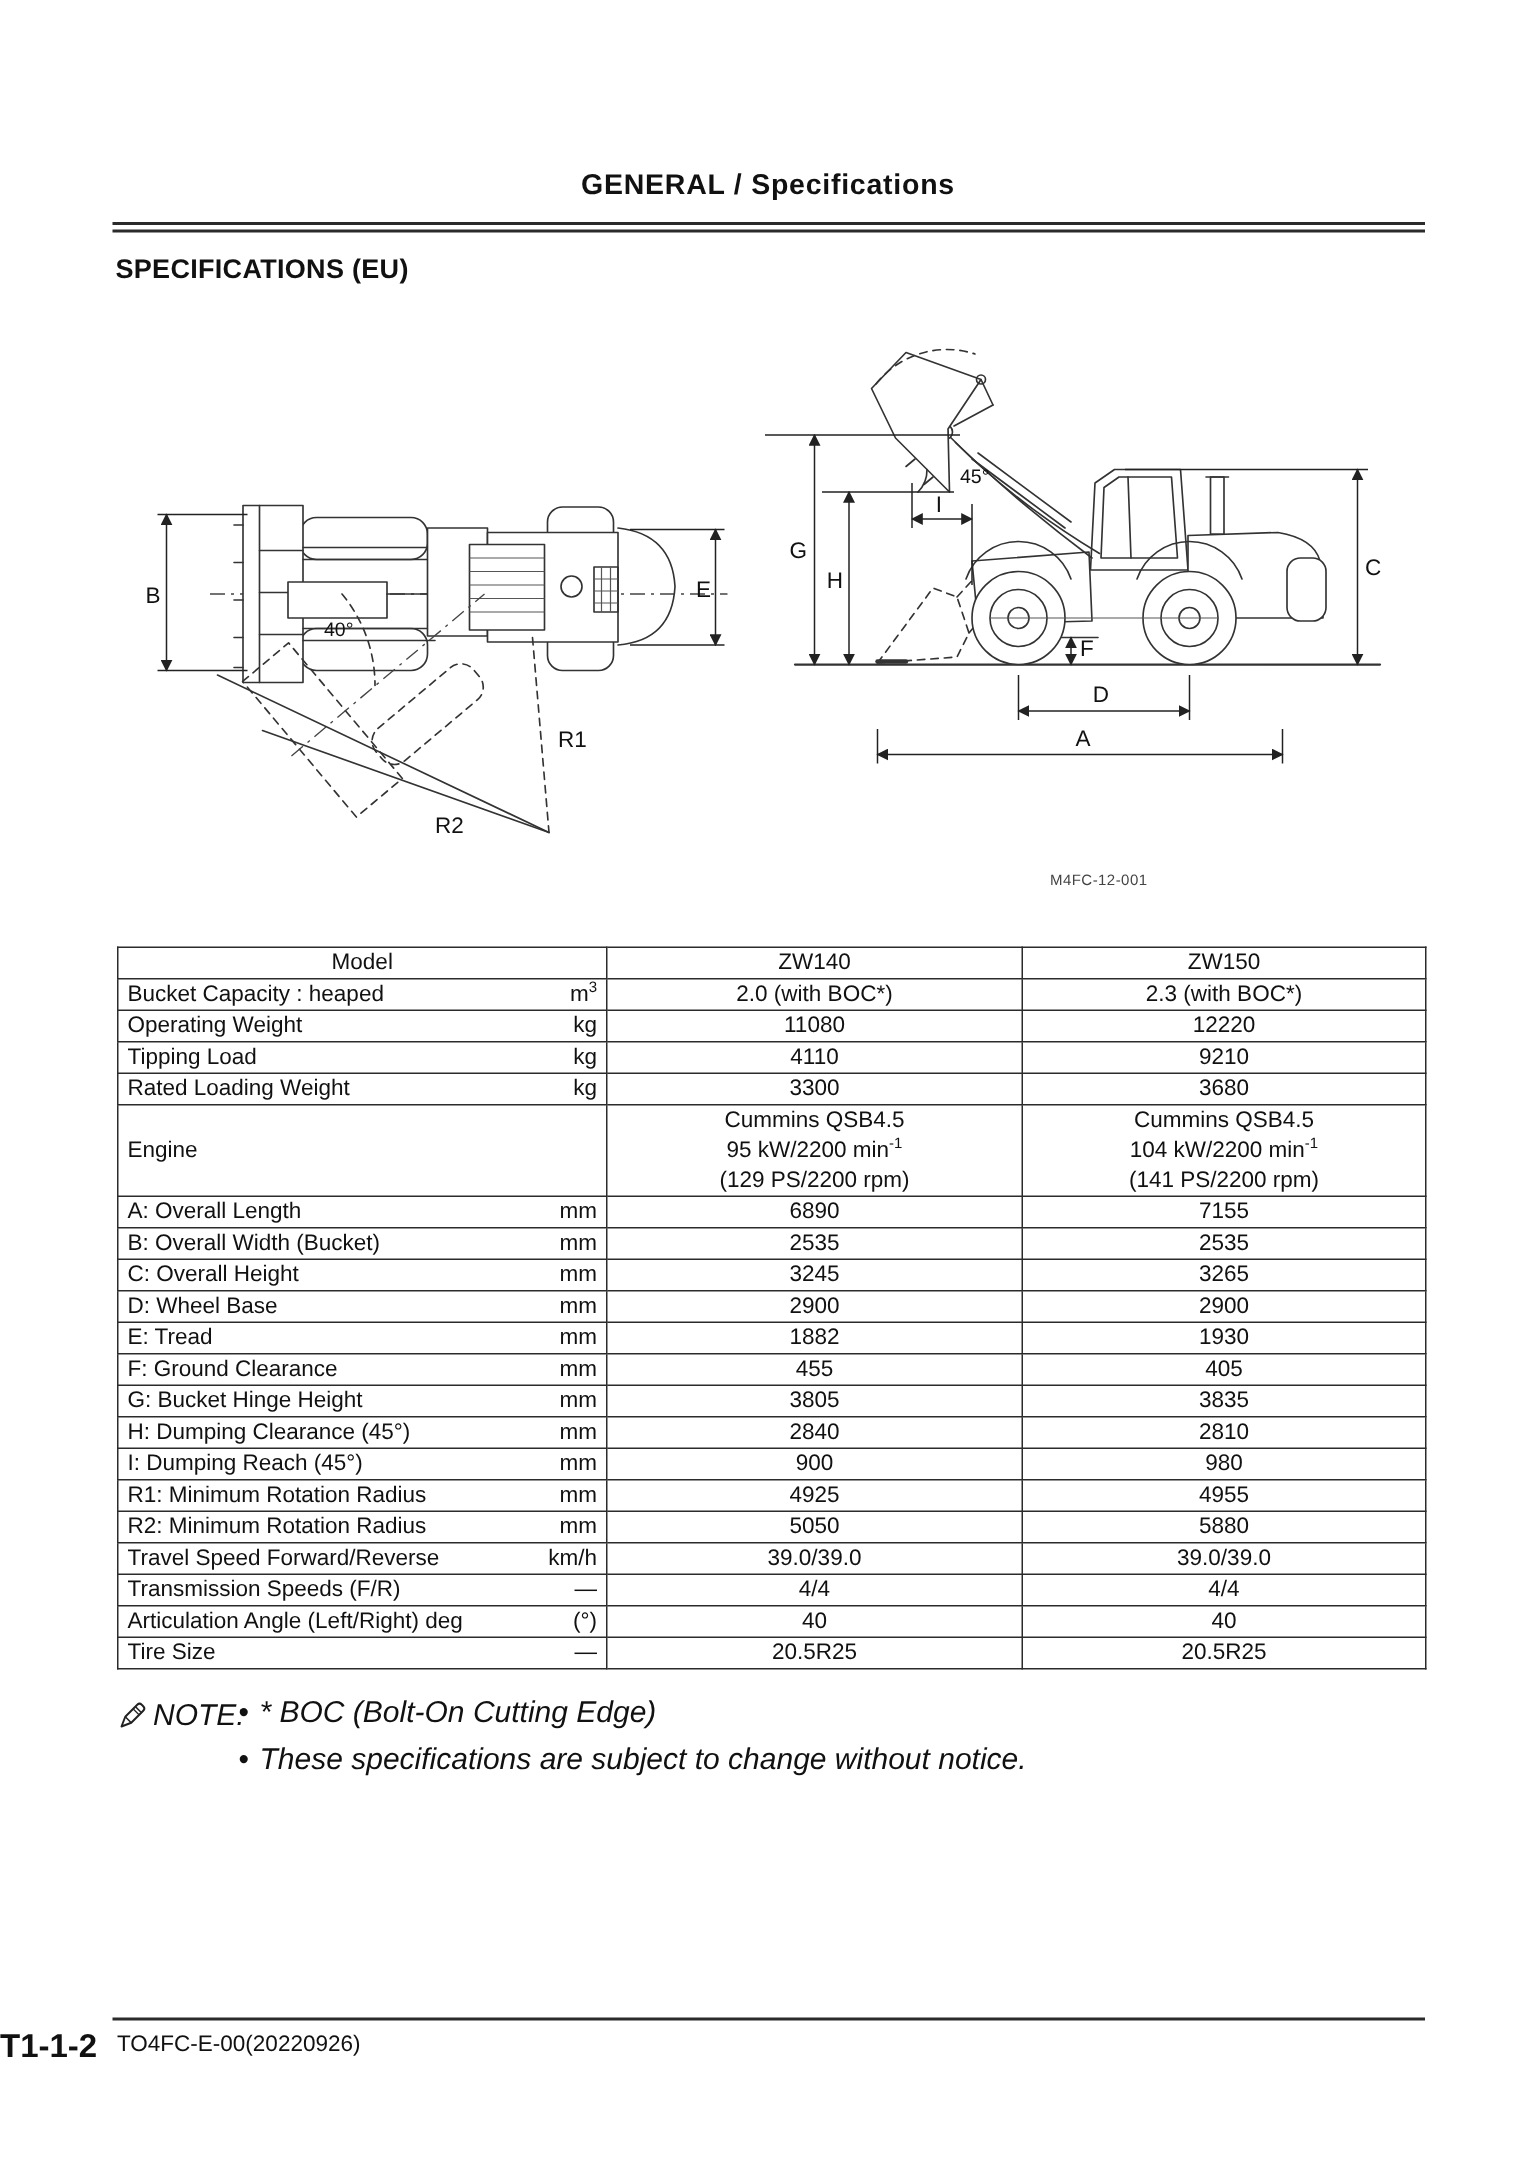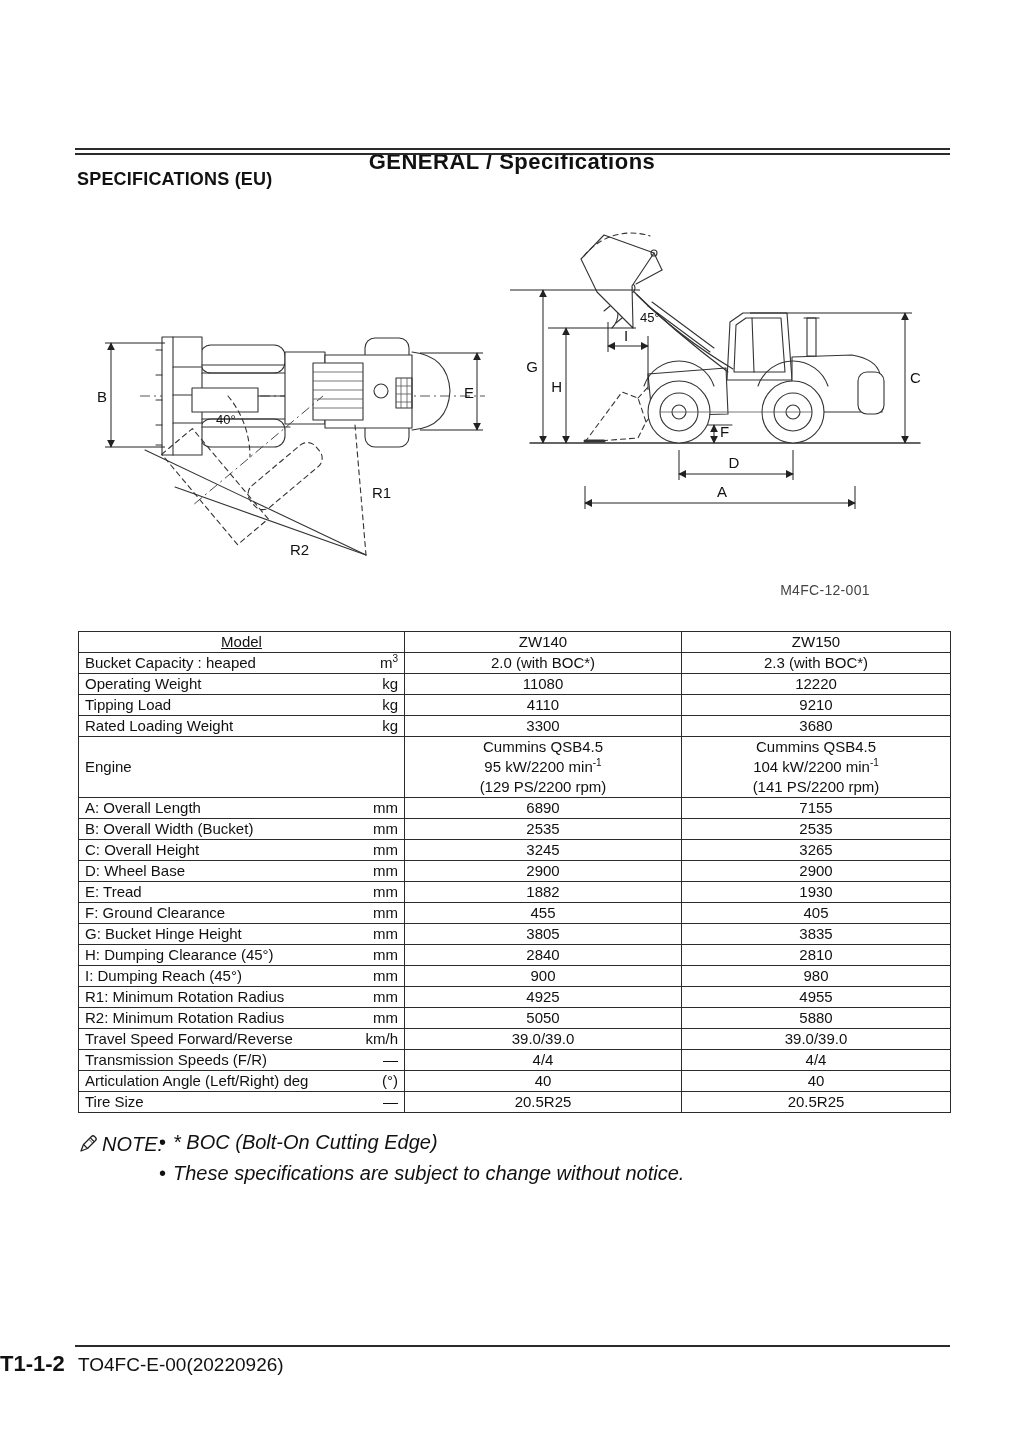--- a/index.html
+++ b/index.html
@@ -6,7 +6,7 @@
   .page{position:relative;width:1024px;height:1448px;background:#ffffff;margin:0 auto;
         font-family:"Liberation Sans",sans-serif;color:#111;overflow:hidden;}
   .header-title{position:absolute;top:113px;left:0;width:100%;text-align:center;
-        font-size:22px;font-weight:bold;letter-spacing:.5px;margin-top:36px;}
+        font-size:19px;font-weight:bold;letter-spacing:.5px;}
   .double-rule{position:absolute;top:148px;left:75px;width:875px;height:3px;
         border-top:2px solid #2b2b2b;border-bottom:2px solid #2b2b2b;}
   .section-title{position:absolute;top:169px;left:77px;font-size:18px;font-weight:bold;letter-spacing:.2px;}

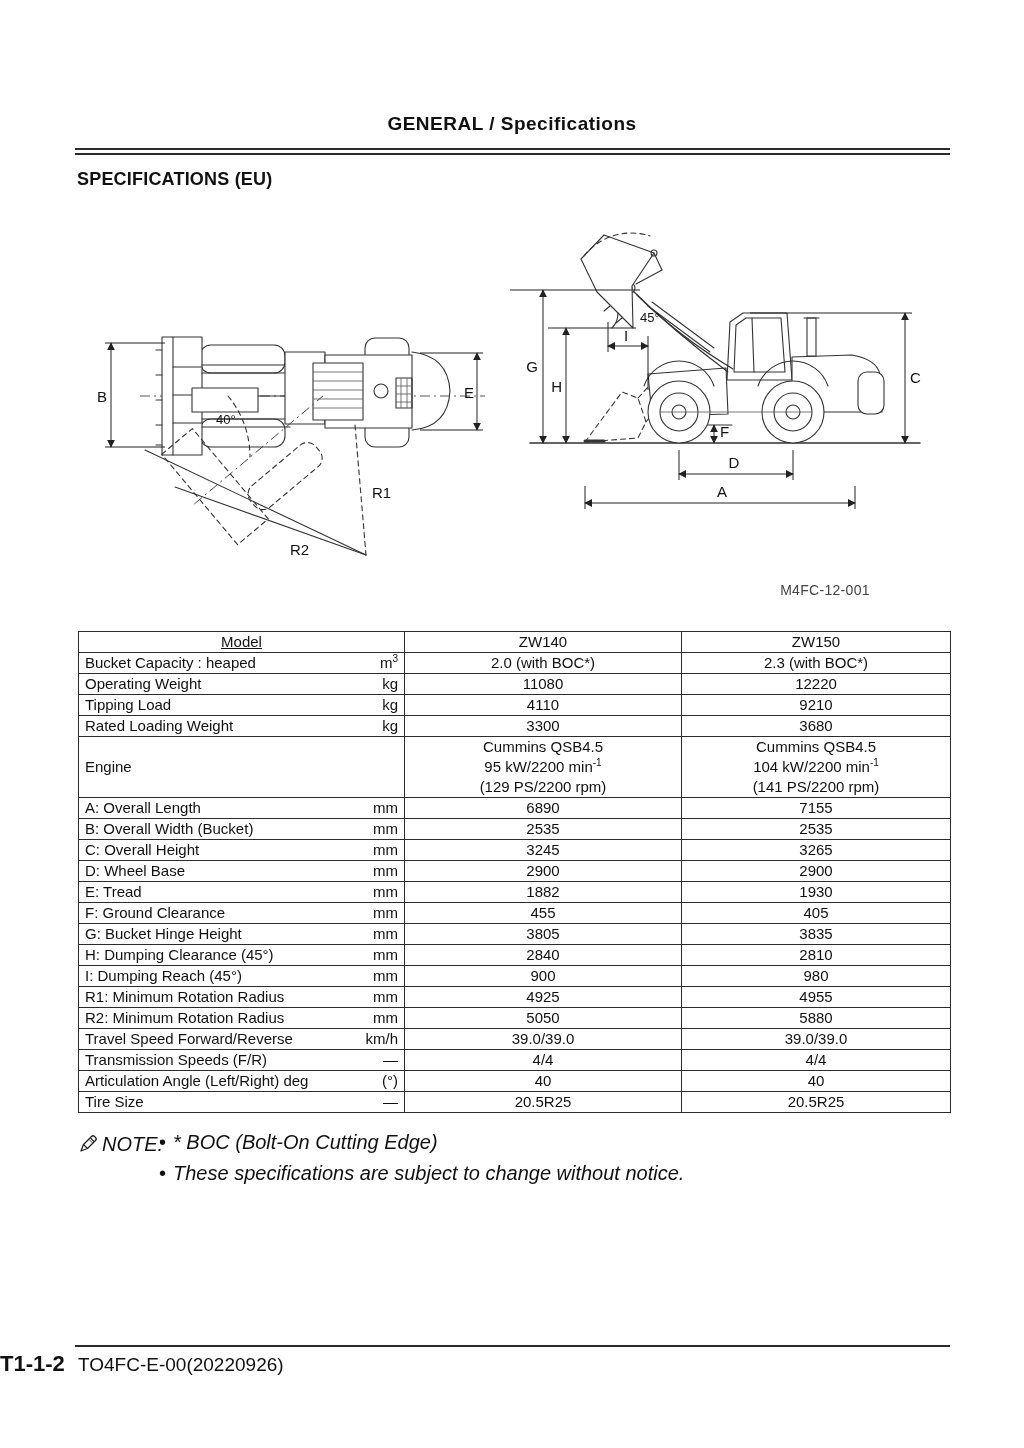--- a/index.html
+++ b/index.html
@@ -20,8 +20,8 @@
   .dash{stroke-dasharray:5 4;}
   .cdash{stroke:#444;stroke-width:.9;fill:none;stroke-dasharray:10 4 2 4;}
   .thin{stroke:#555;stroke-width:.8;fill:none;}
-  .figure-code{position:absolute;top:582px;left:700px;width:250px;text-align:center;
-        font-size:14px;color:#444;letter-spacing:.3px;}
+  .figure-code{position:absolute;top:582px;left:700px;width:250px;text-align:left;
+        font-size:10px;color:#444;letter-spacing:.3px;}
   table.spec-table{position:absolute;top:631px;left:78px;border-collapse:collapse;
         font-size:15px;color:#111;table-layout:fixed;}
   table.spec-table td{border:1px solid #2b2b2b;padding:0 6px;height:20px;line-height:20px;

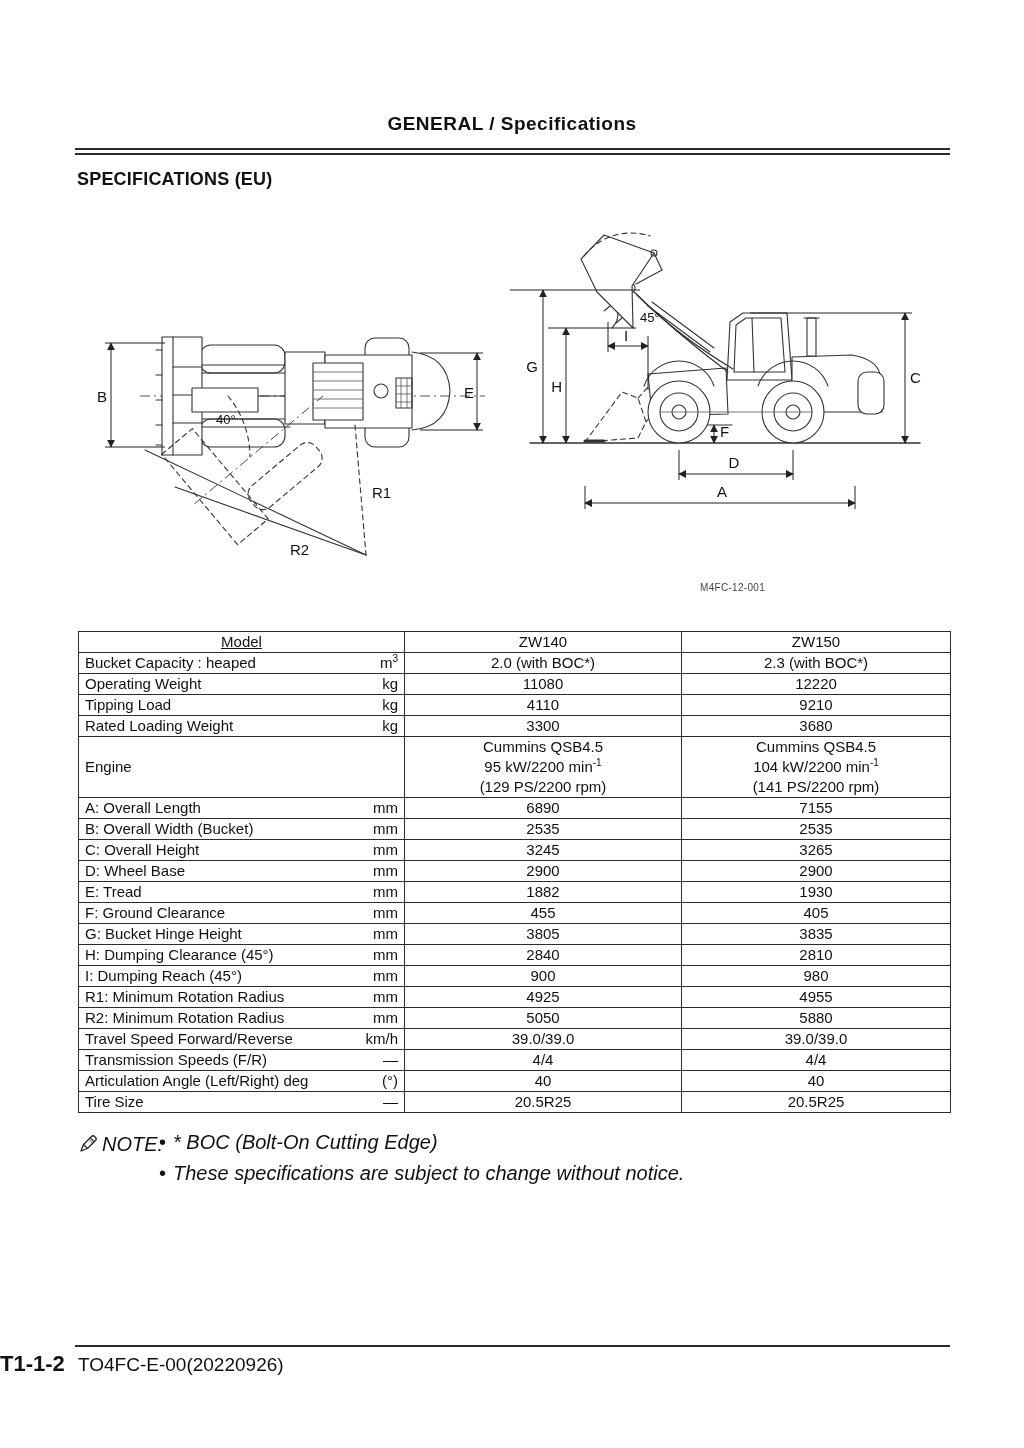--- a/index.html
+++ b/index.html
@@ -29,7 +29,7 @@
   td.cl .lw{display:flex;justify-content:space-between;align-items:baseline;}
   td.cl .unit{padding-left:6px;}
   td.cv{text-align:center;}
-  td.model{text-align:center;text-decoration:underline;}
+  td.model{text-align:center;}
   sup{font-size:10px;line-height:0;vertical-align:super;}
   .note{position:absolute;top:1131px;left:78px;width:720px;font-style:italic;font-size:20px;}
   .note-icon{position:absolute;left:0;top:1px;}

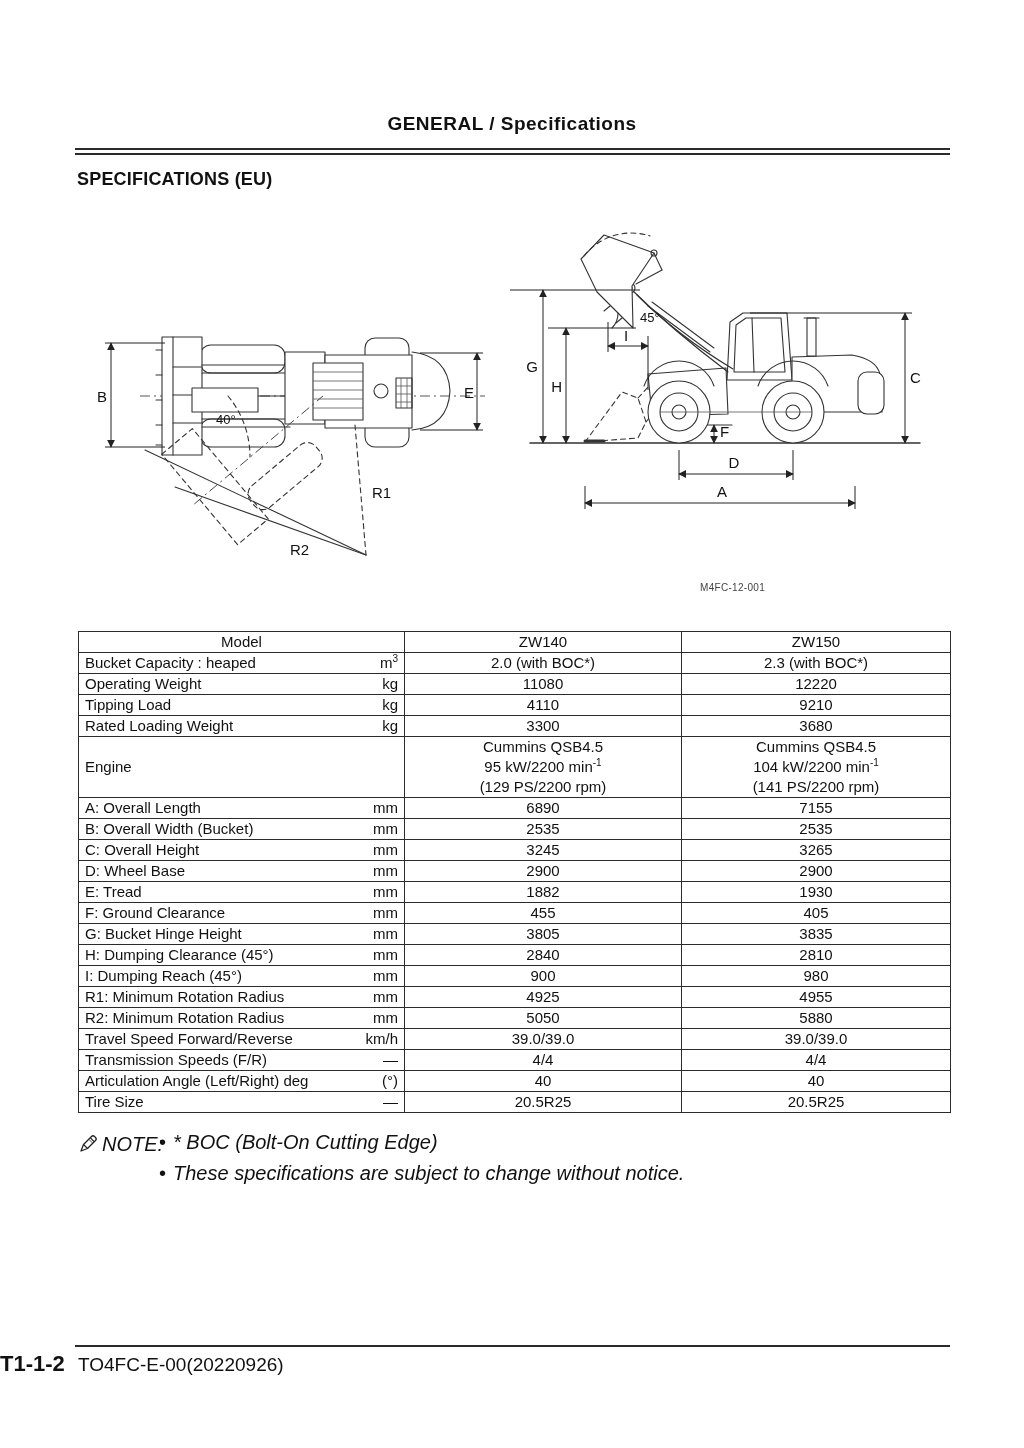--- a/index.html
+++ b/index.html
@@ -38,7 +38,7 @@
   .note-item{display:flex;margin-bottom:8px;}
   .note-item .bullet{width:14px;flex:0 0 14px;font-style:normal;}
   .footer-rule{position:absolute;top:1345px;left:75px;width:875px;height:2px;background:#2b2b2b;}
-  .footer-left{position:absolute;top:1354px;left:78px;font-size:19px;}
+  .footer-left{position:absolute;top:1354px;left:78px;font-size:15px;}
   .footer-center{position:absolute;top:1351px;left:0;width:100%;text-align:left;
         font-size:22px;font-weight:bold;}
 </style>

